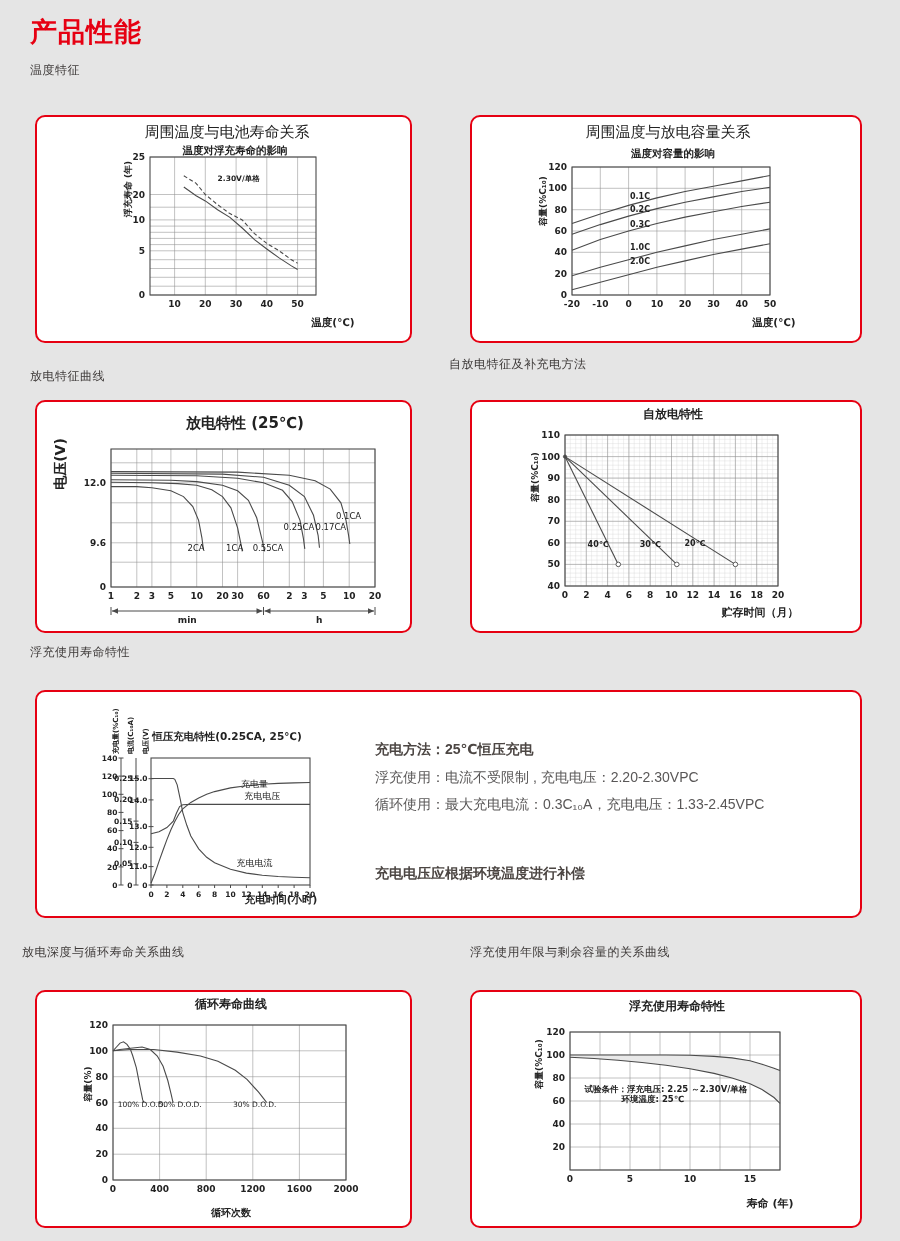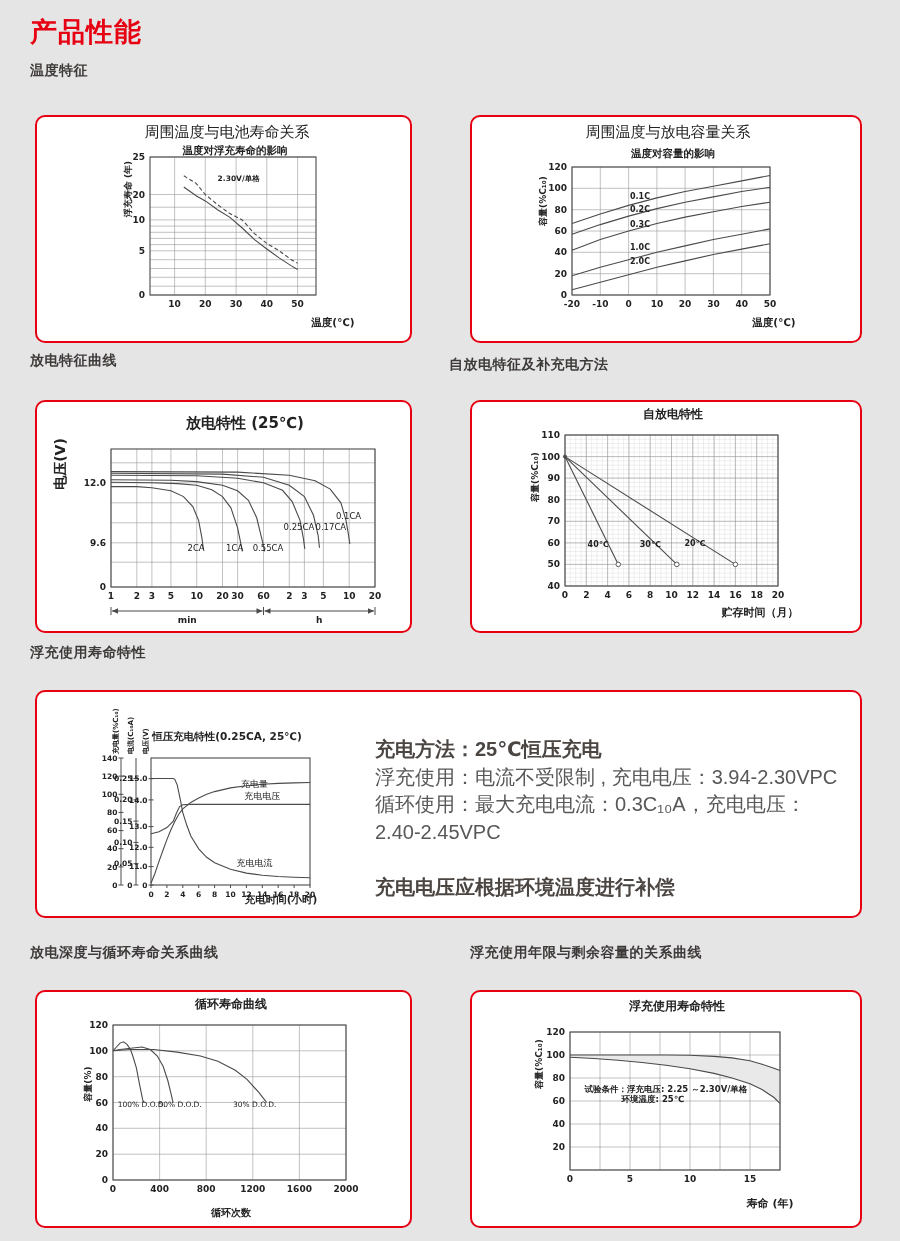--- a/index.html
+++ b/index.html
@@ -7,7 +7,7 @@
 body{width:900px;height:1241px;position:relative;font-family:"Liberation Sans","DejaVu Sans",sans-serif}
 .page{position:absolute;left:0;top:0;width:900px;height:1241px;background:#e5e5e5;overflow:hidden}
 .h1{position:absolute;left:30px;top:14px;font-size:27px;font-weight:bold;color:#e60012;letter-spacing:1px}
-.h2{position:absolute;font-size:14px;font-weight:bold;color:#3e3a39;letter-spacing:.5px}
+.h2{position:absolute;font-size:12px;font-weight:normal;color:#3e3a39;letter-spacing:.5px}
 .box{position:absolute;border:2px solid #e60012;border-radius:10px;background:#fff}
 .chart{position:absolute;left:0;top:0;width:100%;height:100%}
 .chart svg{position:absolute;left:0;top:0}

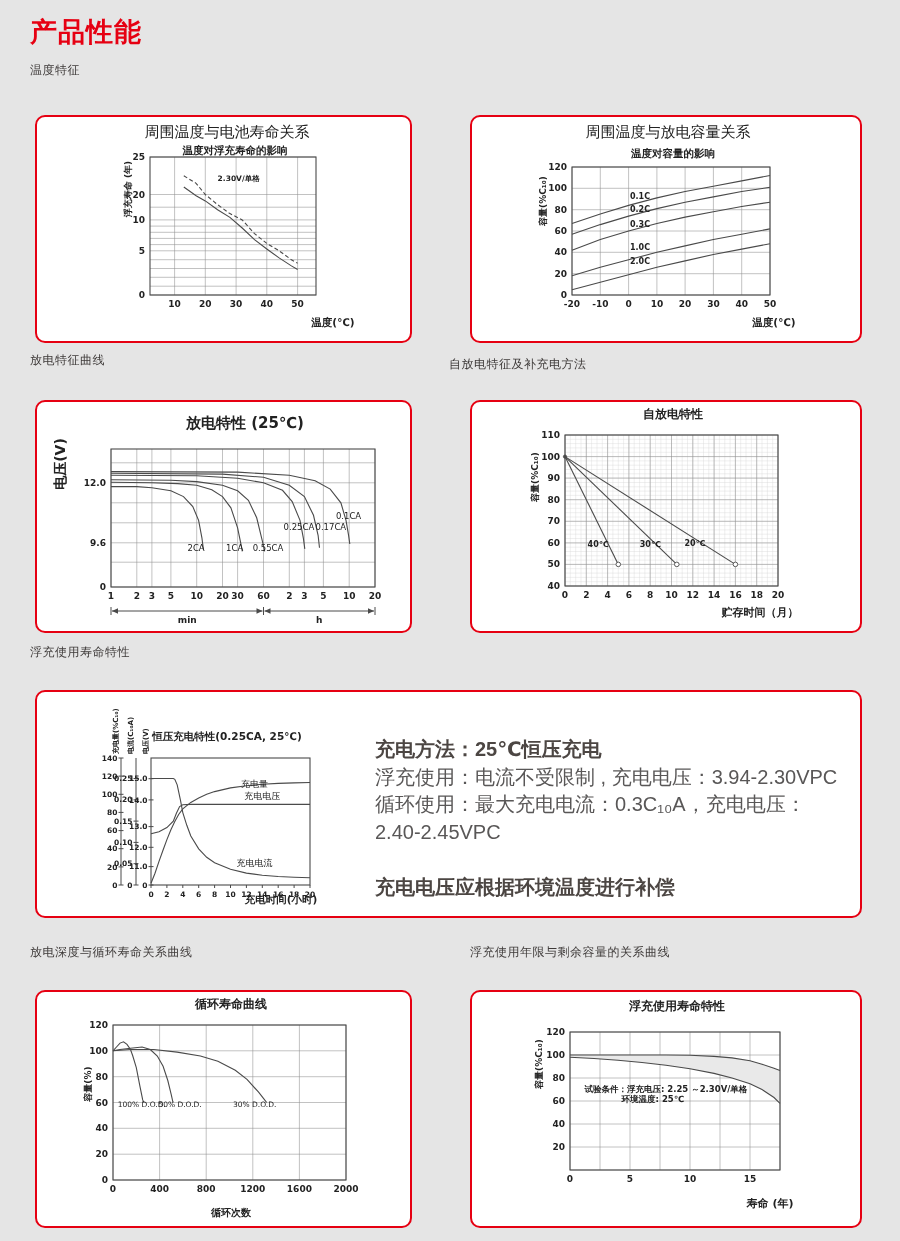--- a/index.html
+++ b/index.html
@@ -21,7 +21,7 @@
 #bx6{left:35px;top:990px;width:377px;height:238px}
 #bx7{left:470px;top:990px;width:392px;height:238px}
 #s1{left:30px;top:62px}
-#s2{left:30px;top:352px}
+#s2{left:30px;top:368px}
 #s3{left:449px;top:356px}
 #s4{left:30px;top:644px}
 #s5{left:30px;top:944px}

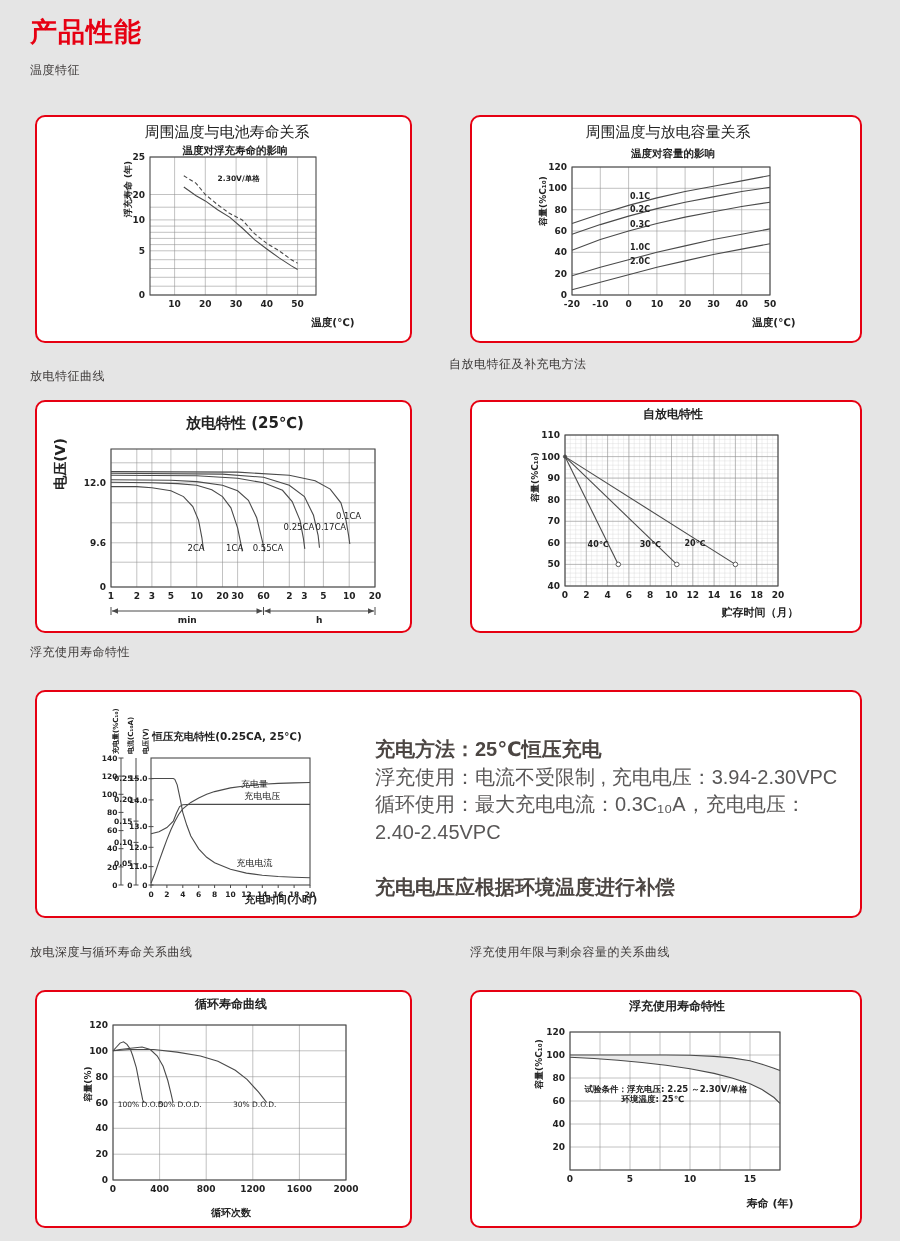--- a/index.html
+++ b/index.html
@@ -27,7 +27,7 @@
 #s5{left:30px;top:944px}
 #s6{left:470px;top:944px}
 #chE{left:22px;top:8px;width:310px;height:220px}
-.charge-text{position:absolute;left:338px;top:44px;width:475px;font-size:20px;color:#595757;line-height:27.5px}
+.charge-text{position:absolute;left:338px;top:44px;width:475px;font-size:14px;color:#595757;line-height:27.5px}
 .charge-text p.b{font-weight:bold;color:#4c4643}
 .charge-text p.gap{margin-top:28px}
 </style>

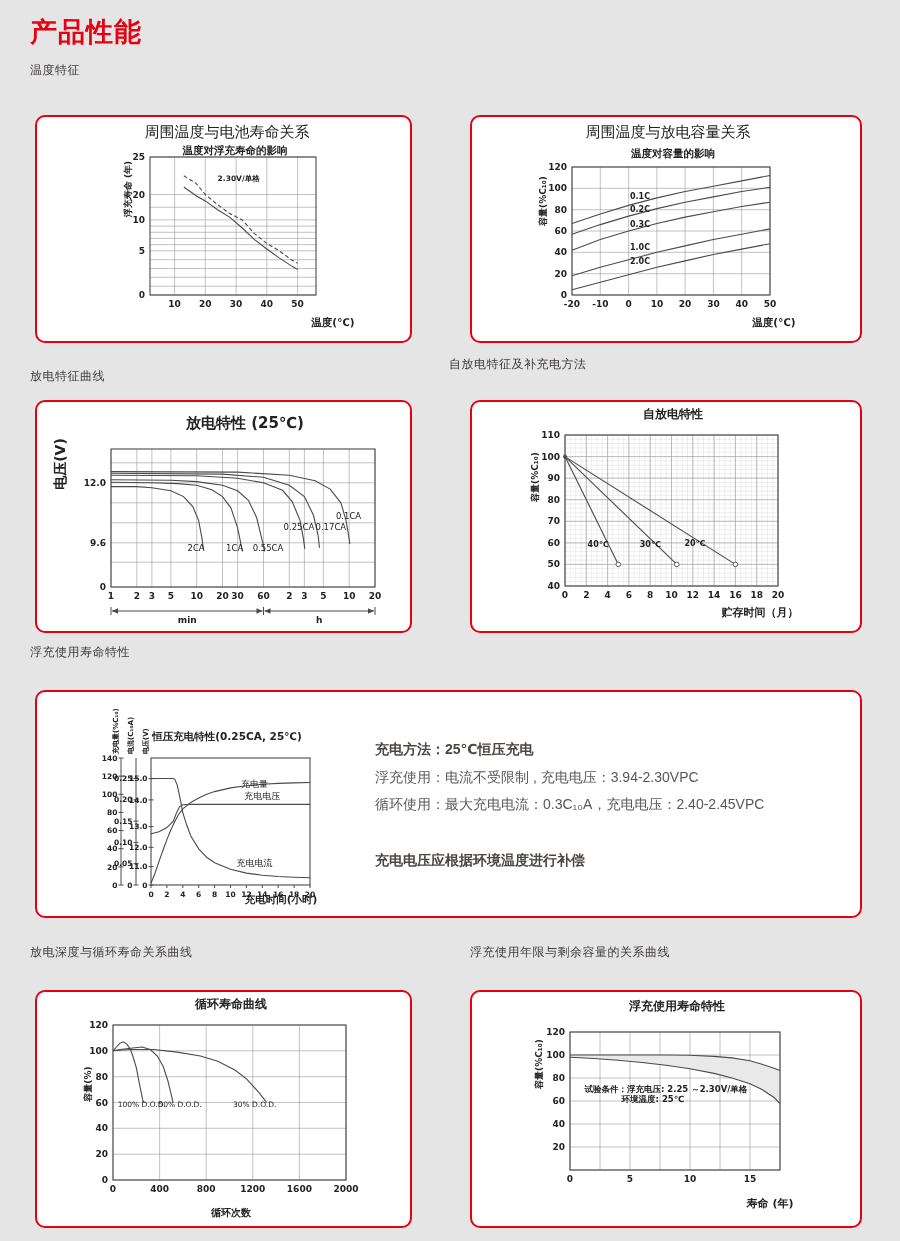--- a/index.html
+++ b/index.html
@@ -424,7 +424,7 @@
       </div>
     <div class="charge-text">
       <p class="b">充电方法：25℃恒压充电</p>
-      <p>浮充使用：电流不受限制 , 充电电压：3.94-2.30VPC</p>
+      <p>浮充使用：电流不受限制 , 充电电压：2.20-2.30VPC</p>
       <p>循环使用：最大充电电流：0.3C₁₀A，充电电压：2.40-2.45VPC</p>
       <p class="b gap">充电电压应根据环境温度进行补偿</p>
     </div>

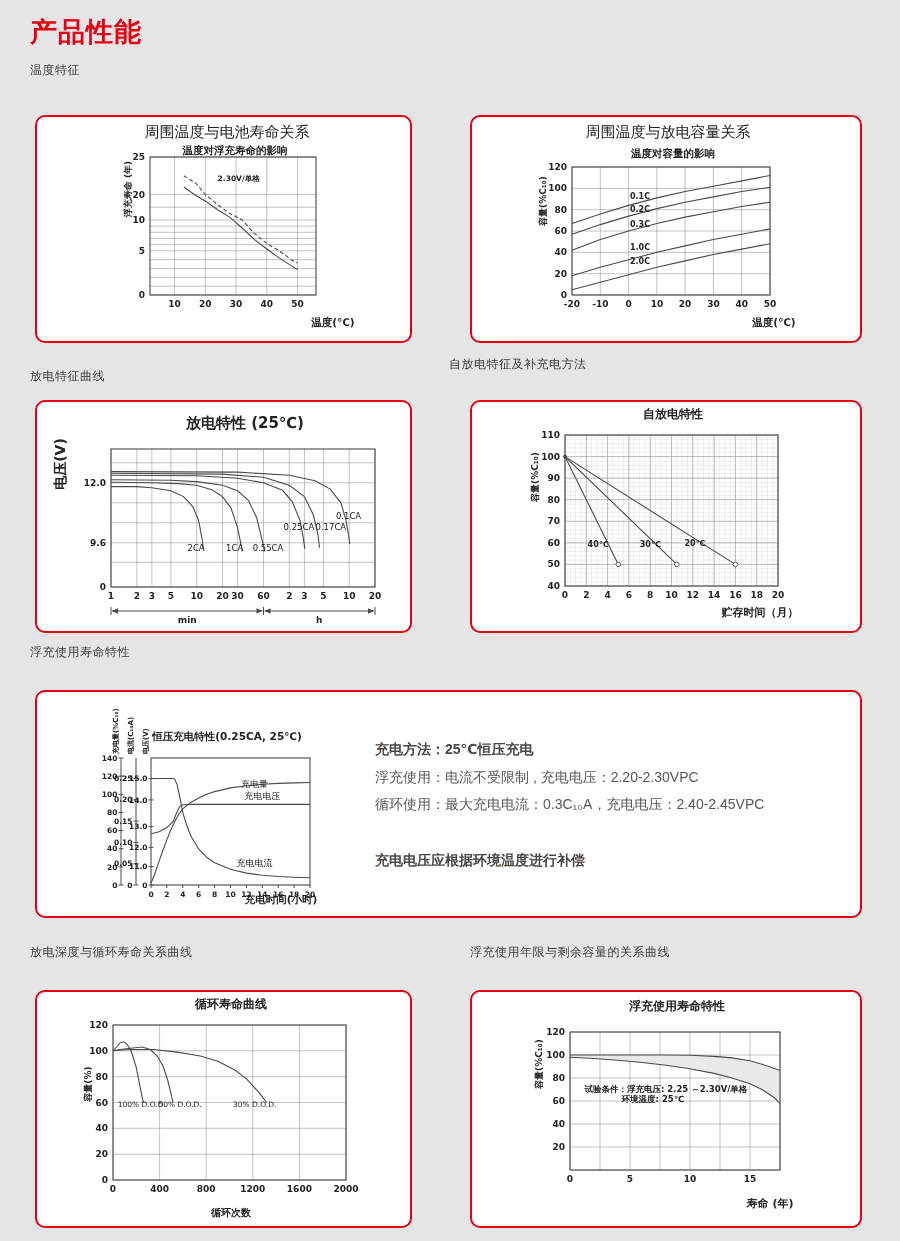--- a/index.html
+++ b/index.html
@@ -425,7 +425,7 @@
     <div class="charge-text">
       <p class="b">充电方法：25℃恒压充电</p>
       <p>浮充使用：电流不受限制 , 充电电压：2.20-2.30VPC</p>
-      <p>循环使用：最大充电电流：0.3C₁₀A，充电电压：2.40-2.45VPC</p>
+      <p>循环使用：最大充电电流：0.3C₁₀A，充电电压：1.33-2.45VPC</p>
       <p class="b gap">充电电压应根据环境温度进行补偿</p>
     </div>
   </div>

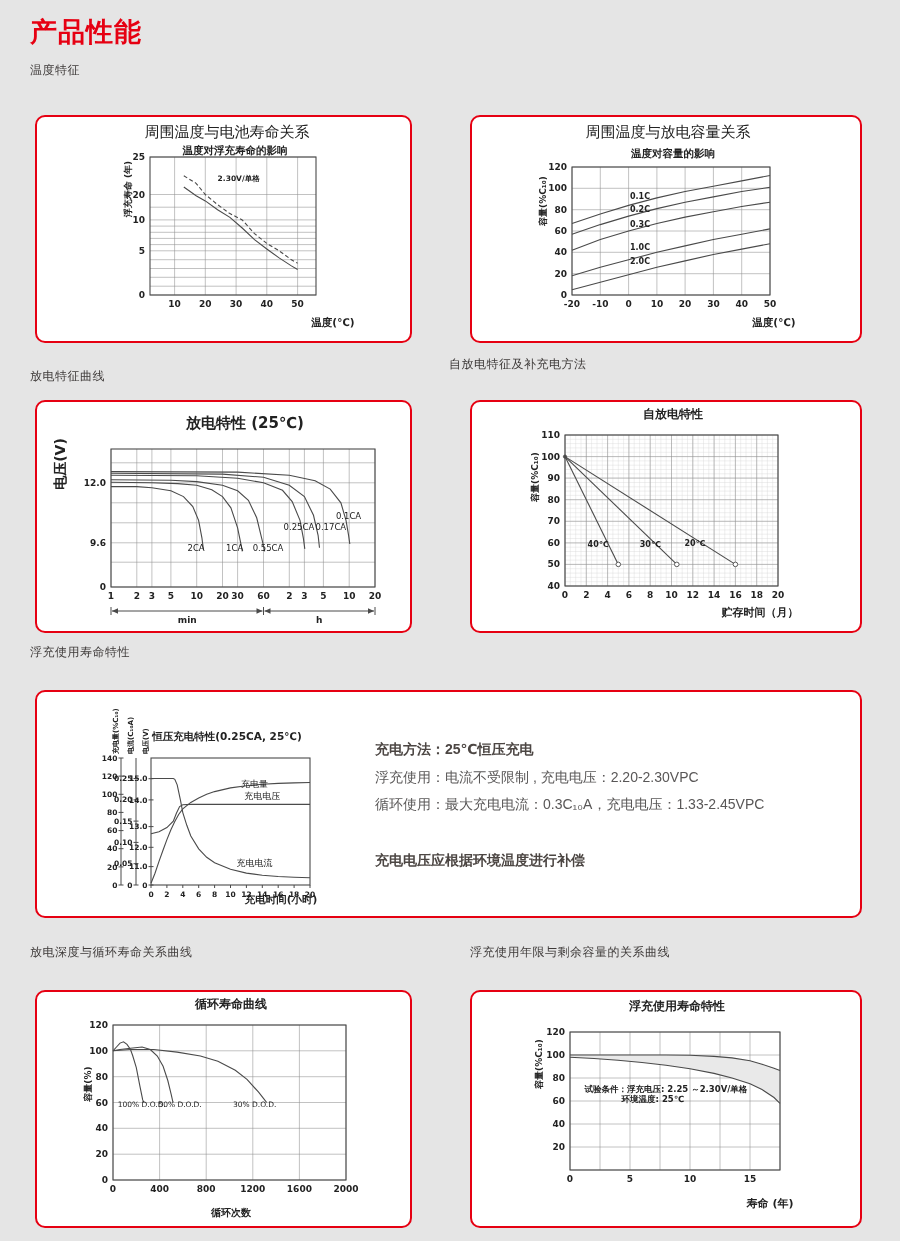--- a/index.html
+++ b/index.html
@@ -29,7 +29,7 @@
 #chE{left:22px;top:8px;width:310px;height:220px}
 .charge-text{position:absolute;left:338px;top:44px;width:475px;font-size:14px;color:#595757;line-height:27.5px}
 .charge-text p.b{font-weight:bold;color:#4c4643}
-.charge-text p.gap{margin-top:28px}
+.charge-text p.gap{margin-top:41px}
 </style>
 </head>
 <body>

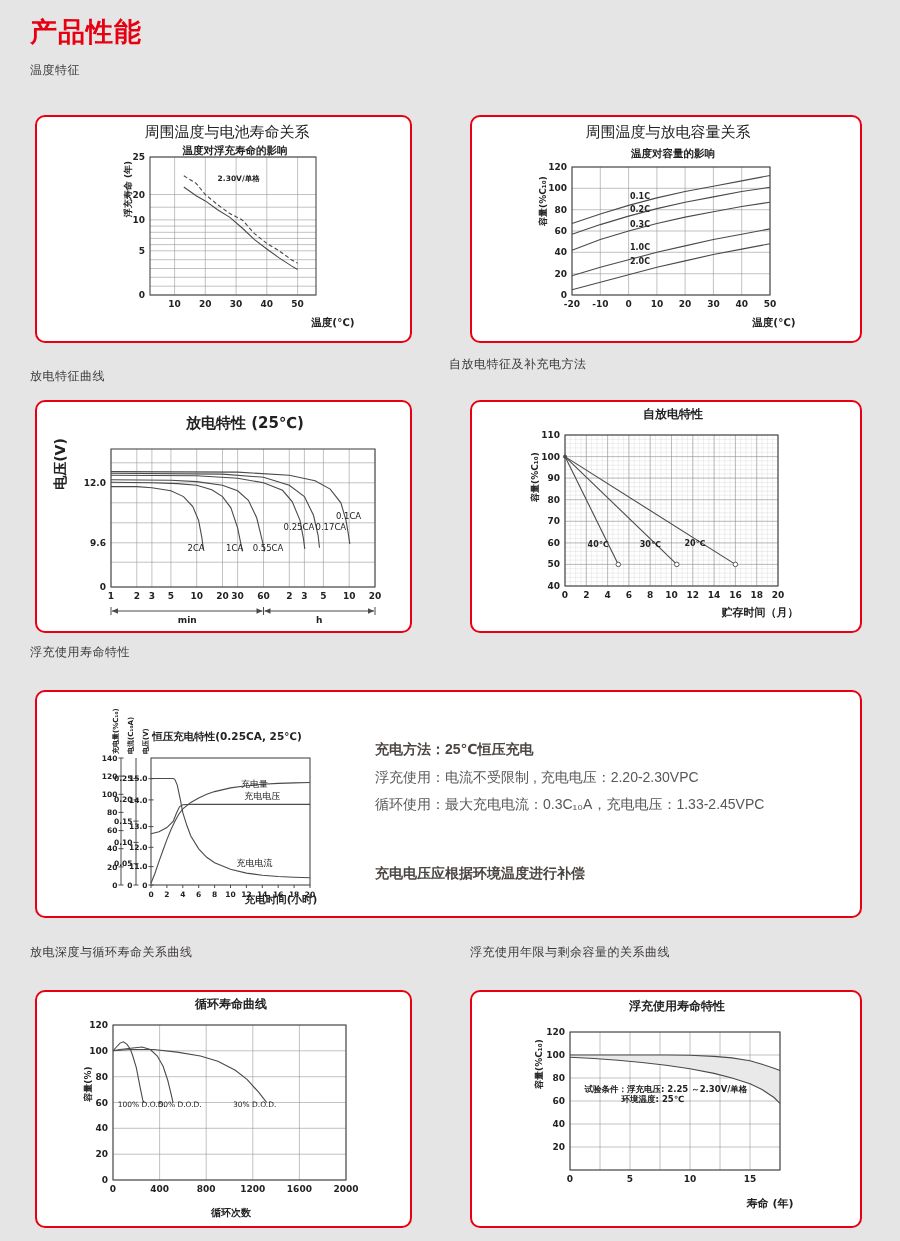--- a/index.html
+++ b/index.html
@@ -24,7 +24,7 @@
 #s2{left:30px;top:368px}
 #s3{left:449px;top:356px}
 #s4{left:30px;top:644px}
-#s5{left:30px;top:944px}
+#s5{left:22px;top:944px}
 #s6{left:470px;top:944px}
 #chE{left:22px;top:8px;width:310px;height:220px}
 .charge-text{position:absolute;left:338px;top:44px;width:475px;font-size:14px;color:#595757;line-height:27.5px}

